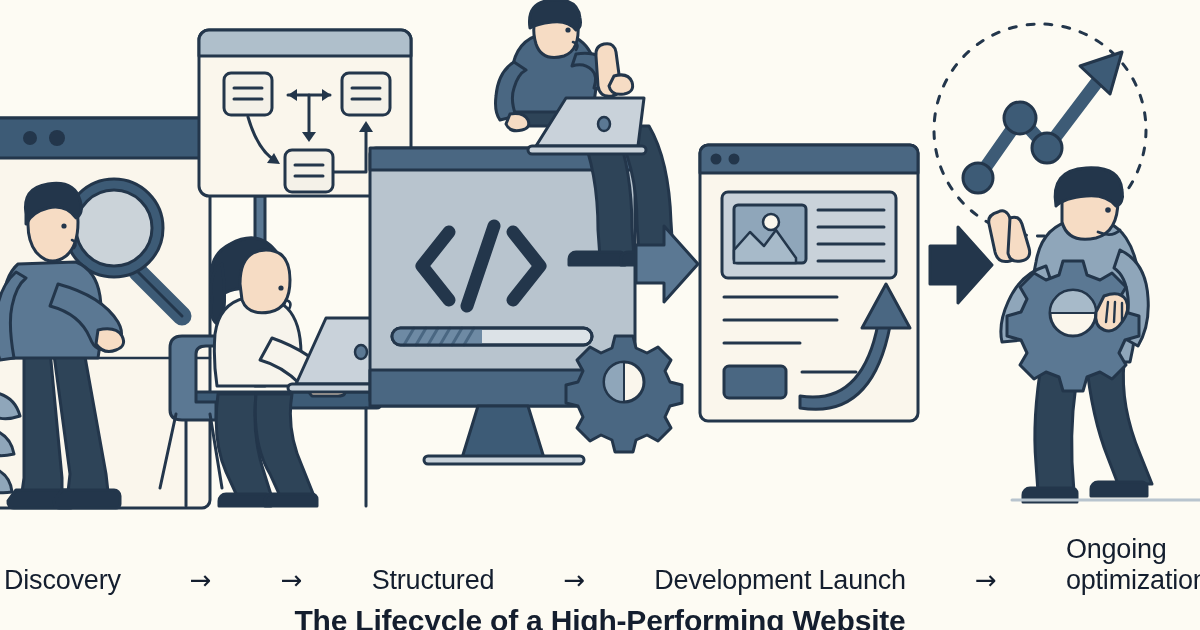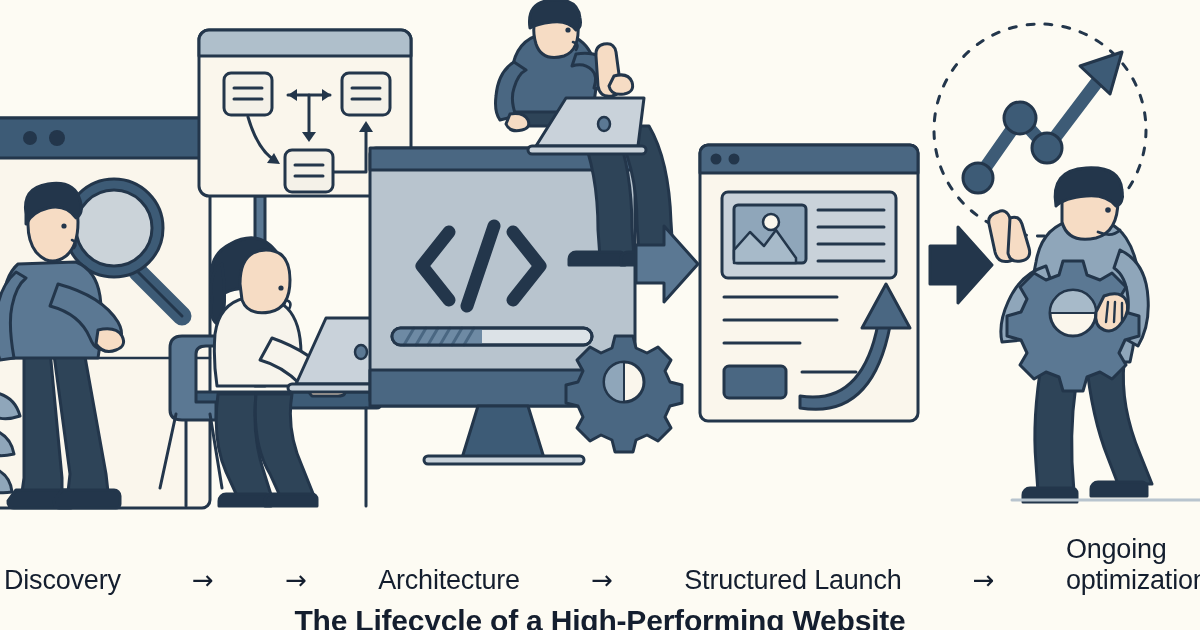--- a/index.html
+++ b/index.html
@@ -412,7 +412,7 @@
 
     <div class="step-arrow">→</div>
 
-    <div class="step-label">Architecture</div>
+    <div class="step-label">Structured</div>
     <div class="step-arrow">→</div>
 
     <div class="step-label">Structured Launch</div>

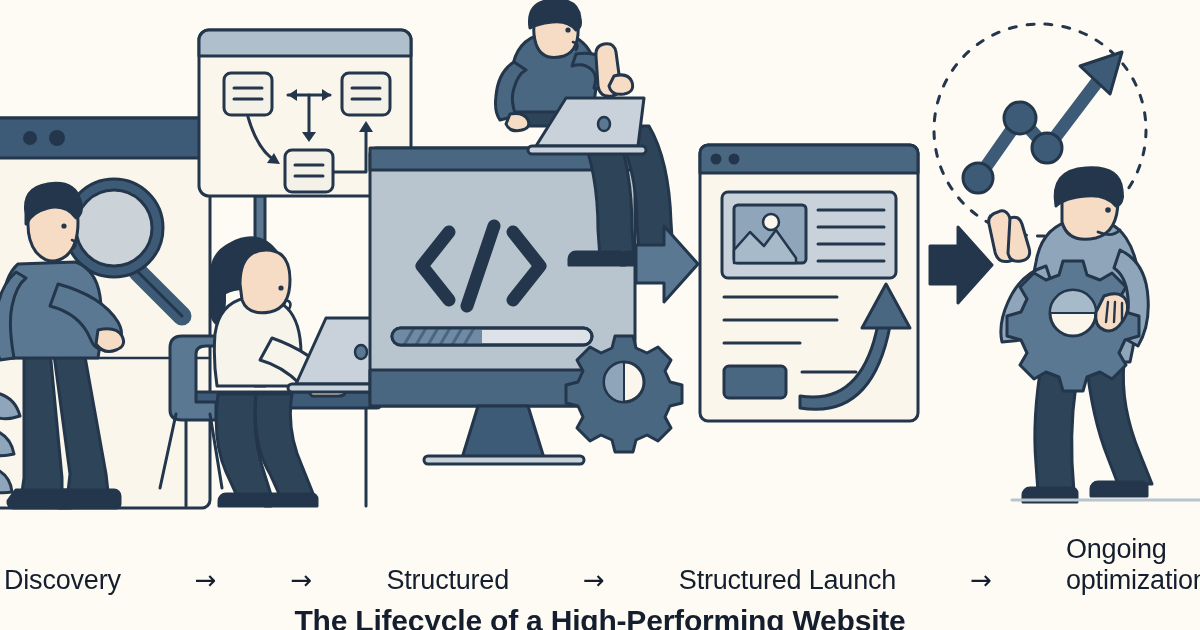--- a/index.html
+++ b/index.html
@@ -415,7 +415,7 @@
     <div class="step-label">Structured</div>
     <div class="step-arrow">→</div>
 
-    <div class="step-label">Structured Launch</div>
+    <div class="step-label">Development Launch</div>
     <div class="step-arrow">→</div>
 
     <div class="step-label wrap">Ongoing optimization</div>

